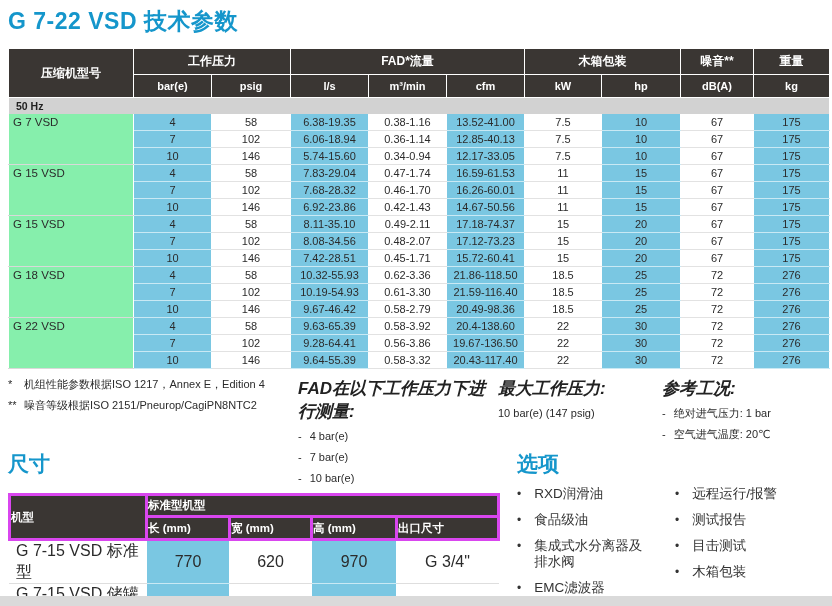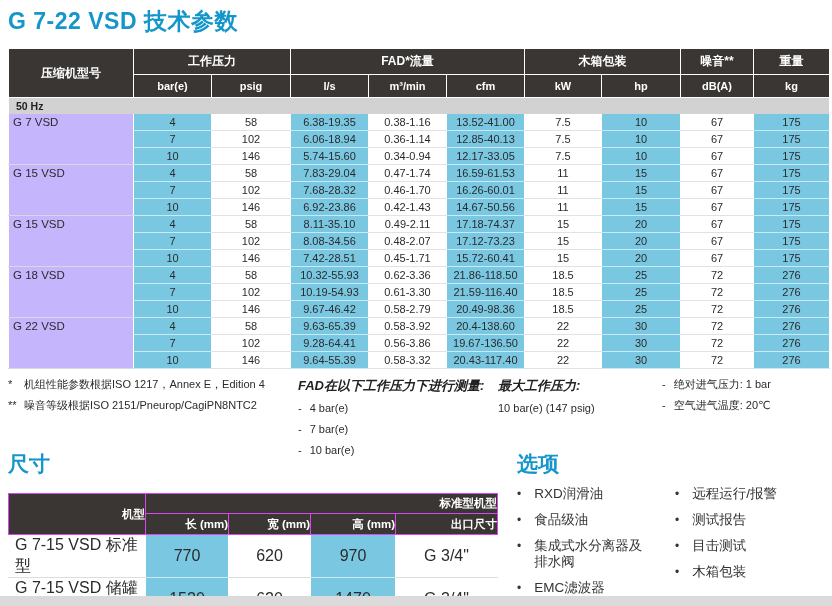--- a/index.html
+++ b/index.html
@@ -36,7 +36,7 @@
   .spec td.blue{background:var(--cell_blue);border-bottom:1px solid #c9e9f4;}
   .spec td.model{
     text-align:left;padding-left:4px;vertical-align:top;padding-top:2px;
-    font-size:11.5px;border-bottom:1px solid #d9d9d9;background:#c4b5fd;
+    font-size:11.5px;border-bottom:1px solid #d9d9d9;background:#86efac;
   }
   .spec td.band{
     background:var(--band_gray);text-align:left;font-weight:bold;font-size:10.5px;

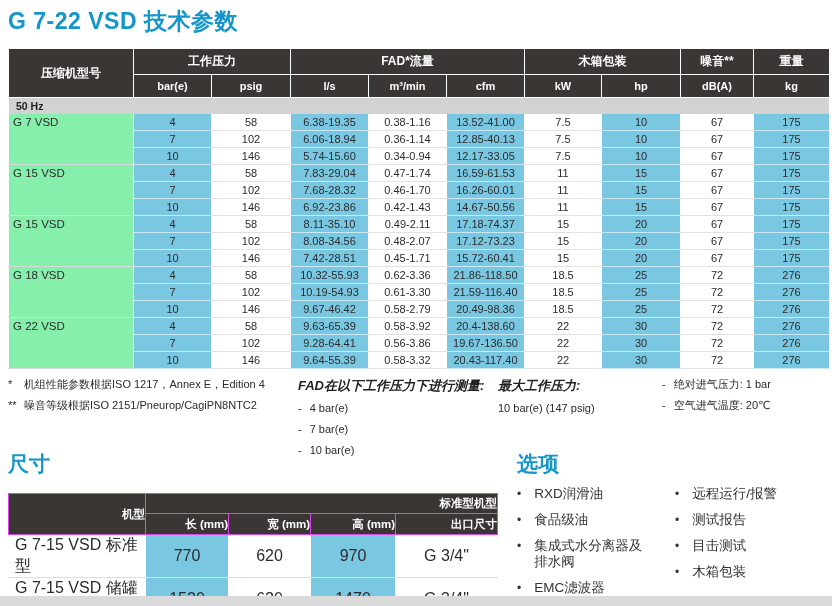--- a/index.html
+++ b/index.html
@@ -48,7 +48,7 @@
   .notes .c2{width:200px;}
   .notes .c3{width:164px;}
   .notes .c4{flex:1;}
-  .note-title{font-weight:bold;font-style:italic;font-size:13px;margin:0 0 6px 0;color:#222;}
+  .note-title{font-weight:bold;font-style:italic;font-size:17px;margin:0 0 6px 0;color:#222;}
   .note-line{display:flex;margin-bottom:6px;line-height:15px;}
   .note-line .mk{width:16px;flex:none;}
   .dash-item{display:flex;gap:8px;margin-bottom:7px;line-height:14px;}

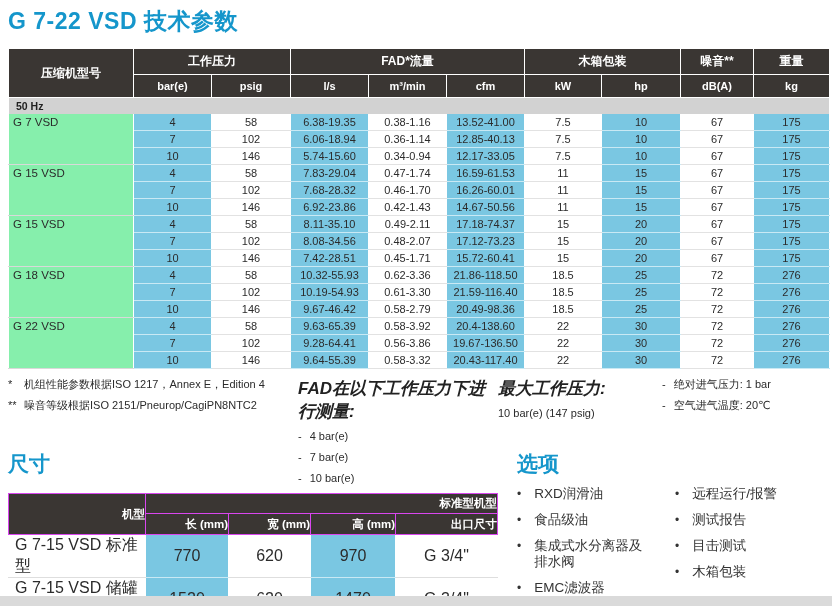--- a/index.html
+++ b/index.html
@@ -335,6 +335,7 @@
       <div class="plain-value">10 bar(e) (147 psig)</div>
     </div>
     <div class="c4">
+      <p class="note-title">参考工况:</p>
       <div>
           <div class="dash-item">
             <span class="dash">-</span>

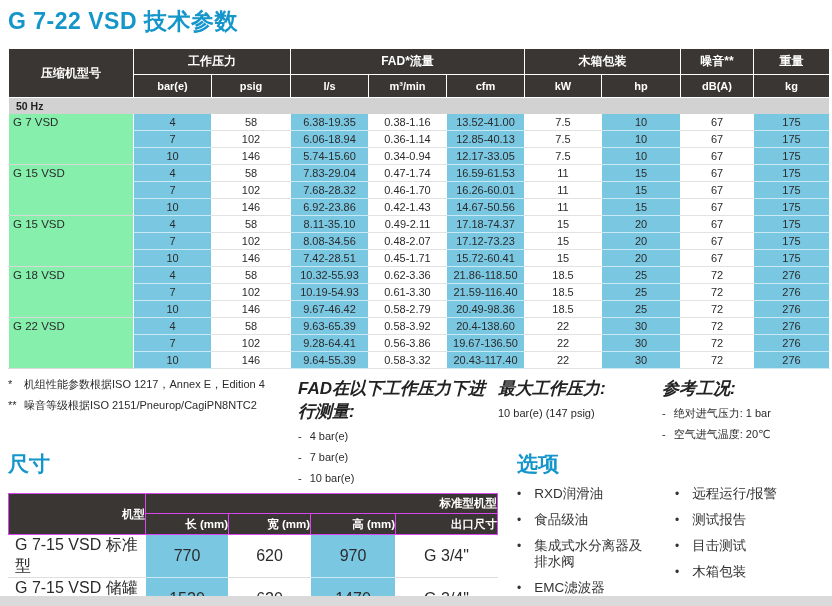--- a/index.html
+++ b/index.html
@@ -62,7 +62,7 @@
   .dim-wrap{position:absolute;left:8px;top:493px;width:489px;}
   .dim thead th{
     background:var(--header_bg);color:#fff;font-size:11.5px;font-weight:bold;
-    border:1px solid #d946ef;padding:0;text-align:right;vertical-align:middle;
+    border:3px solid #d946ef;padding:0;text-align:left;vertical-align:middle;
   }
   .dim thead tr.h1 th{height:19px;}
   .dim thead tr.h2 th{height:20px;}

